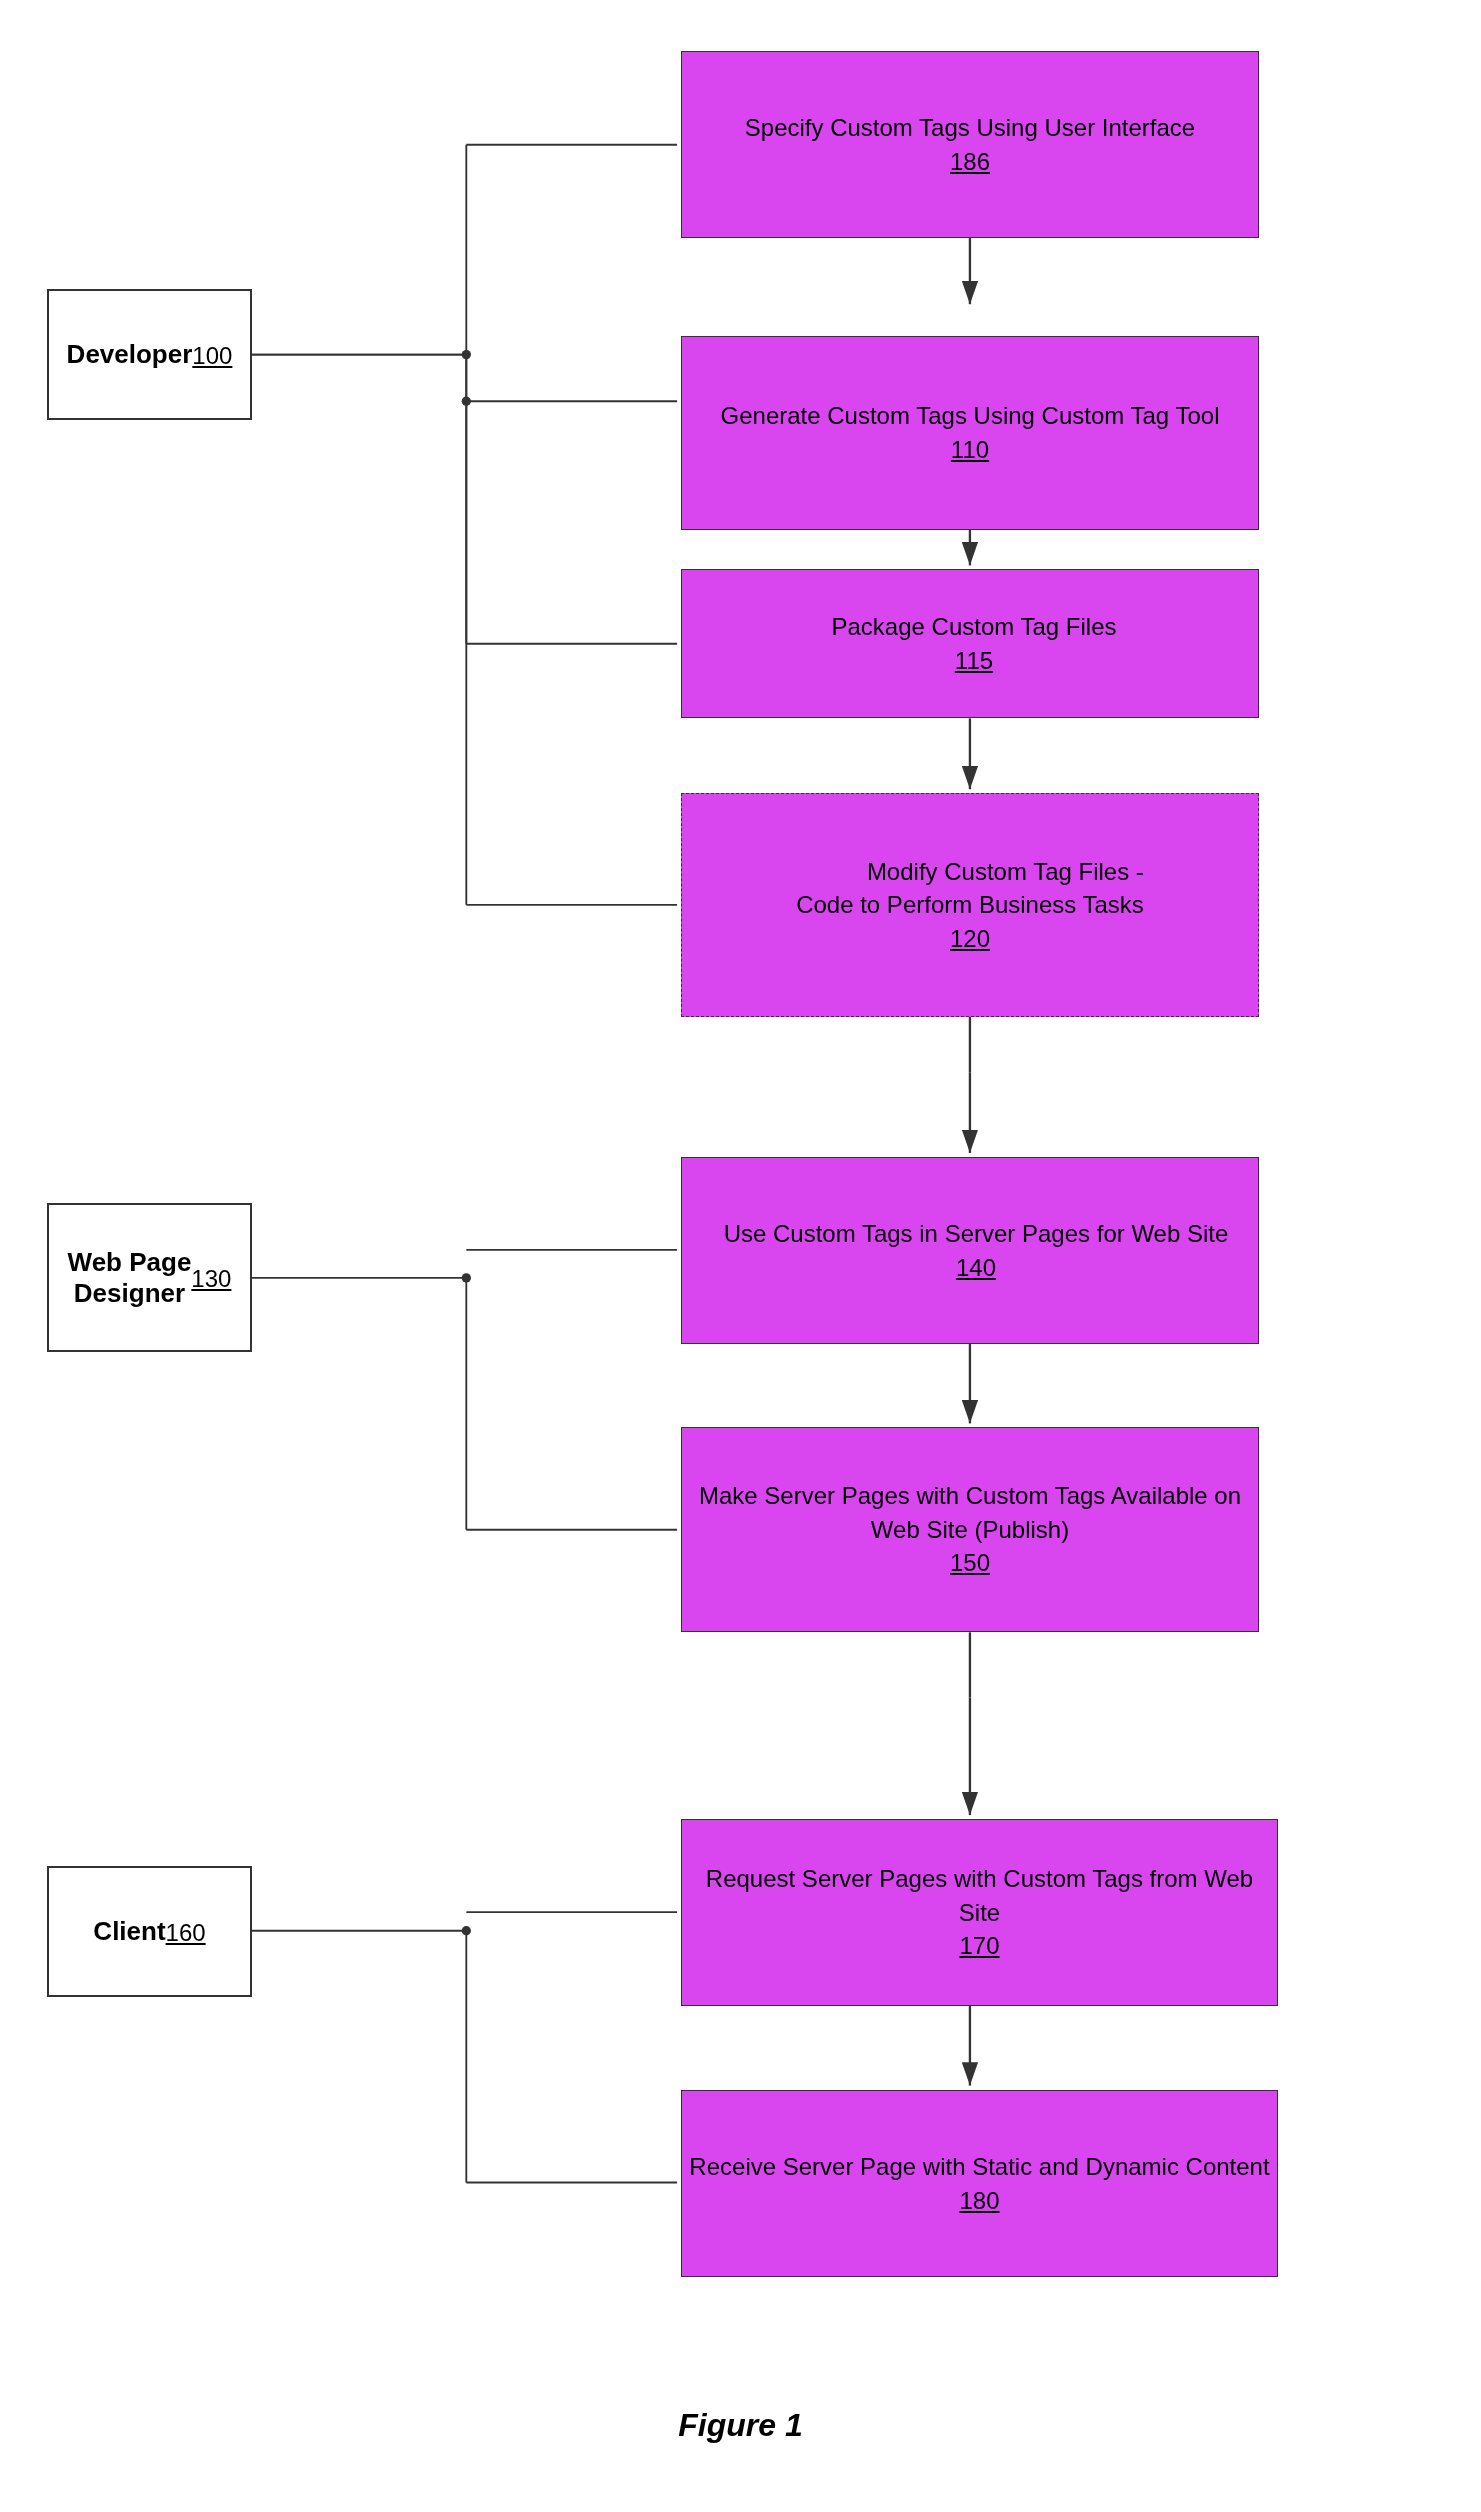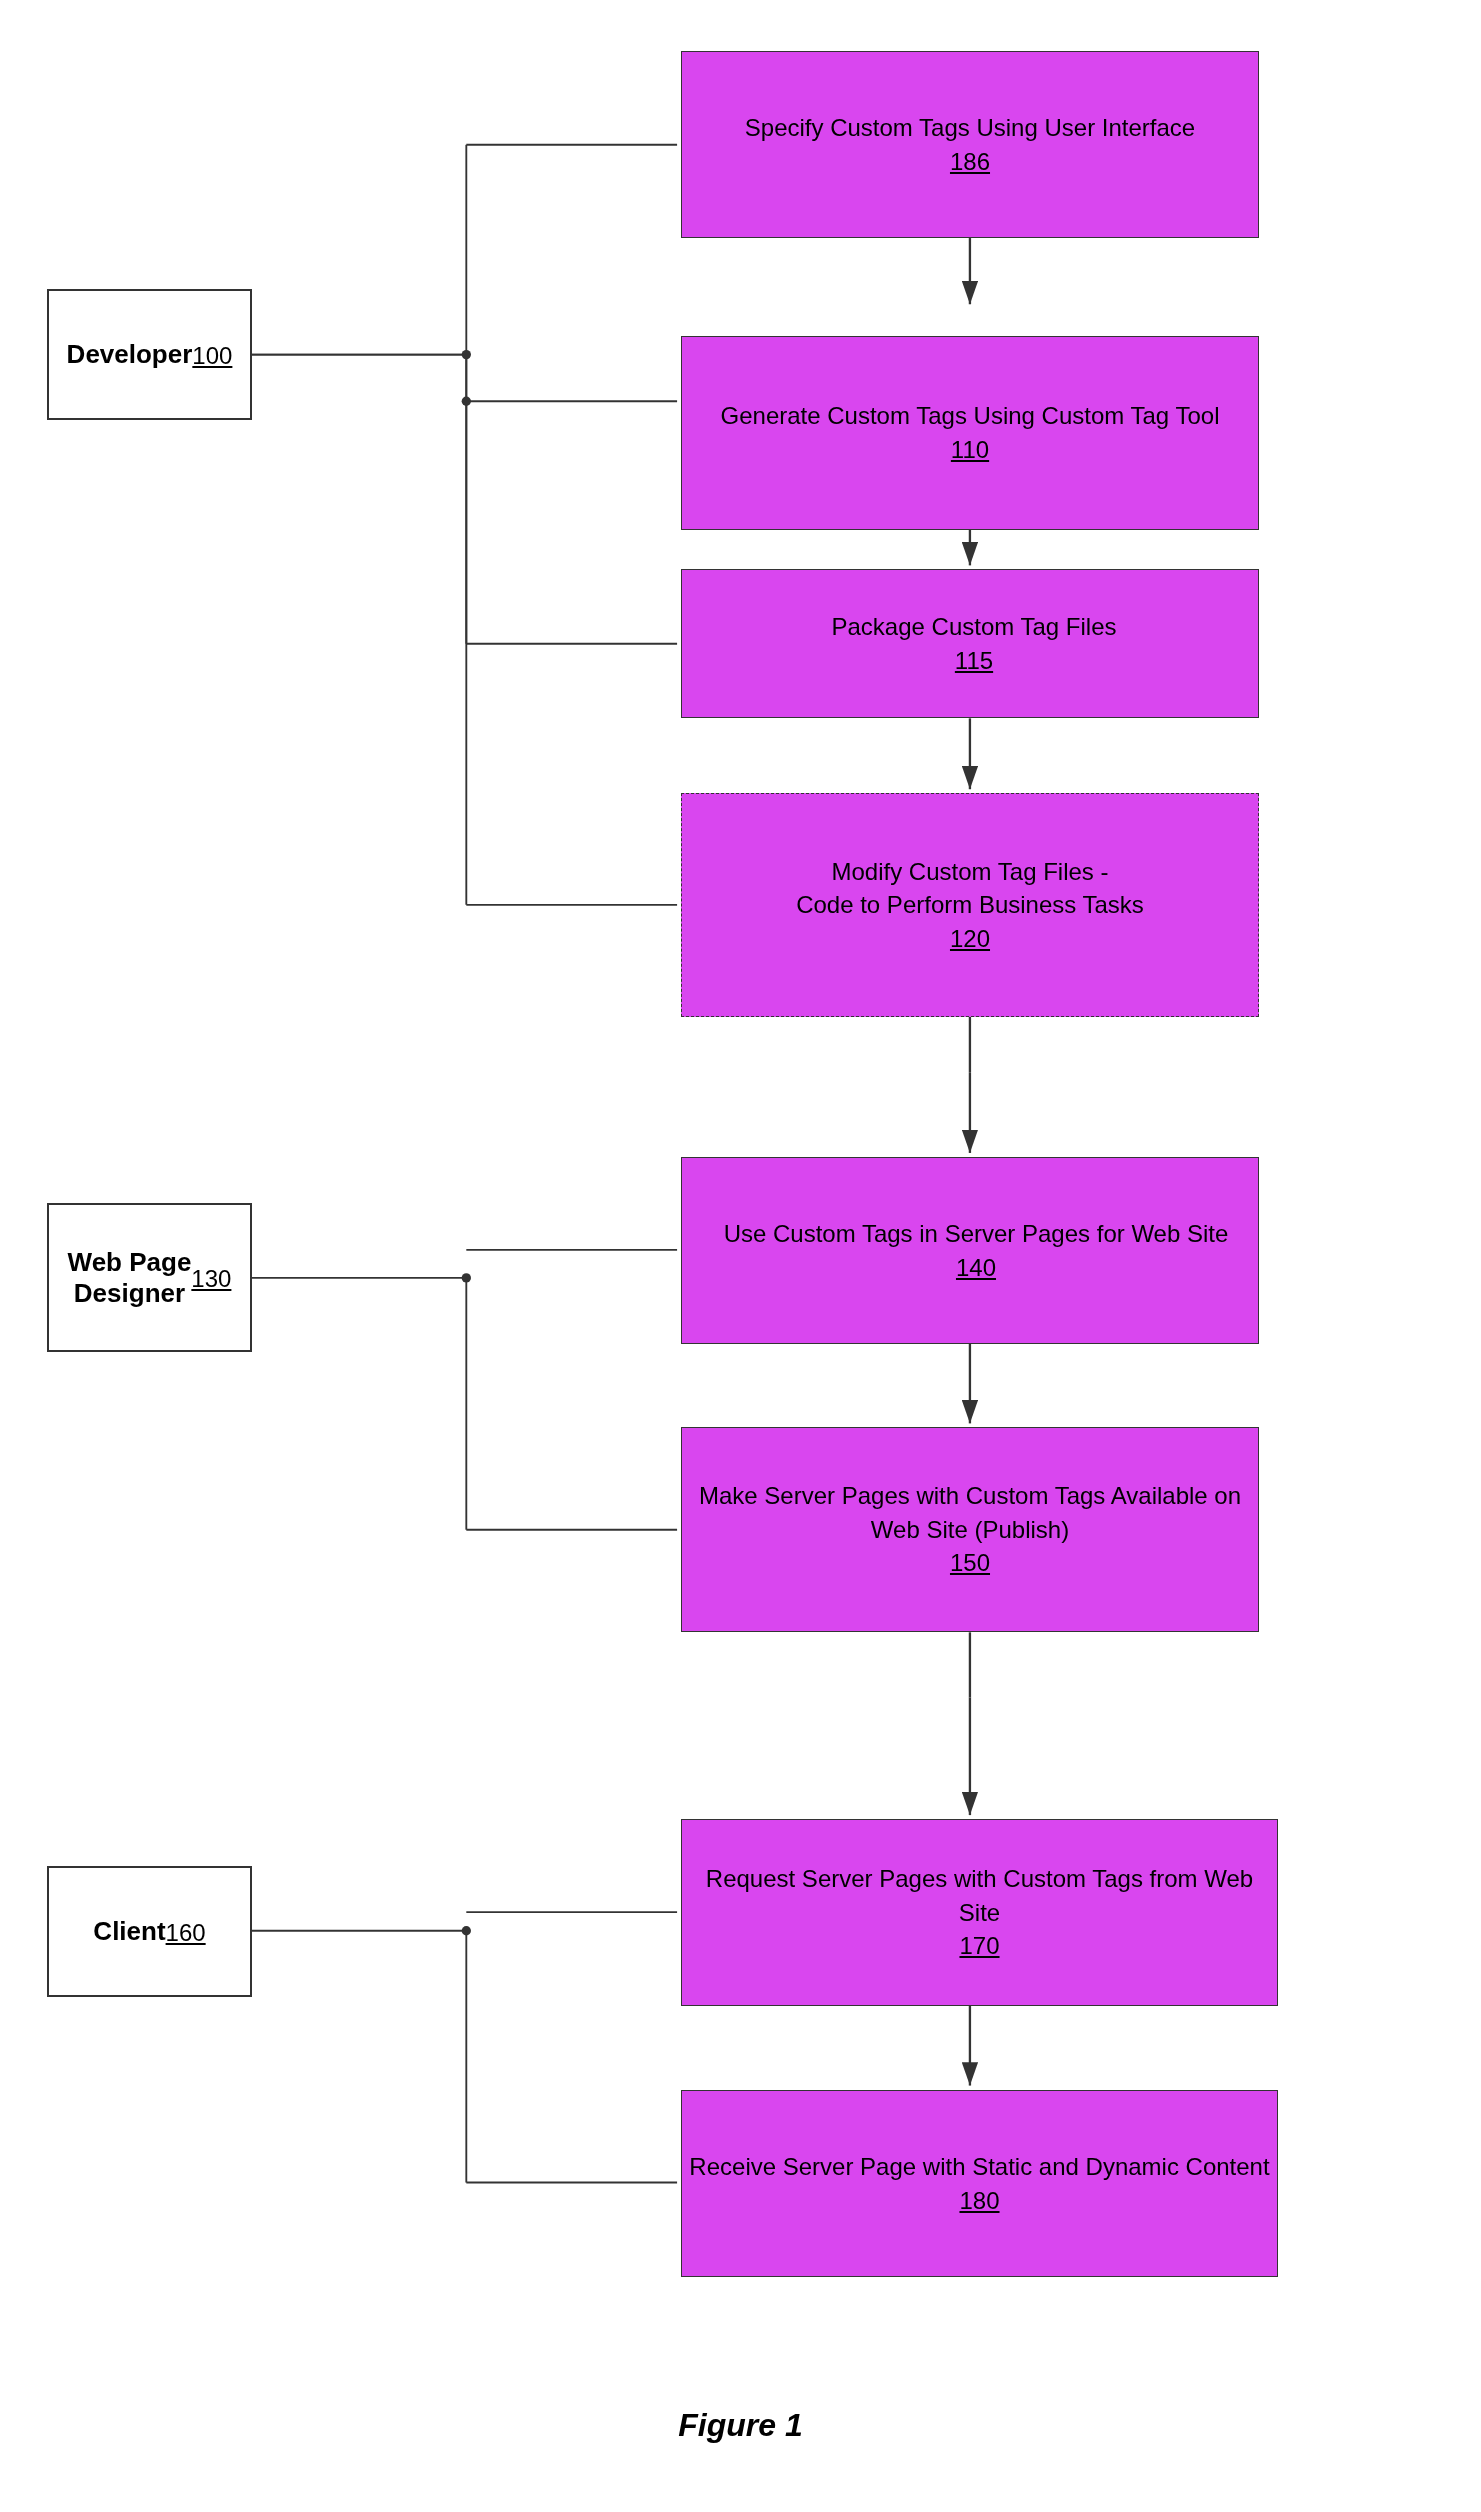--- a/index.html
+++ b/index.html
@@ -35,6 +35,7 @@
 
     .flow-box.dashed {
       border-style: dashed;
+      text-align: right;
     }
 
     .flow-box .ref-num {

